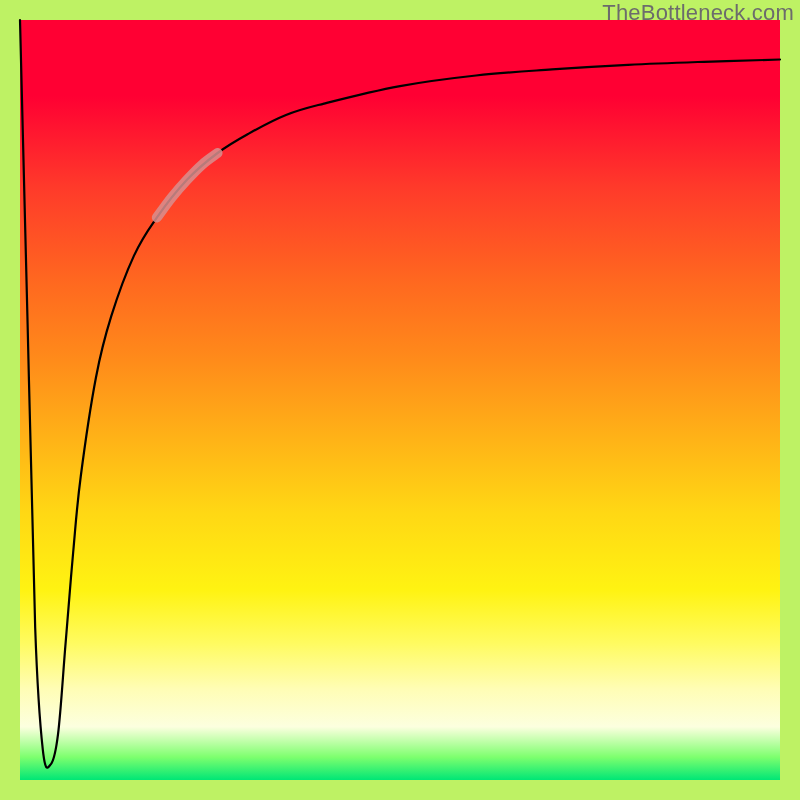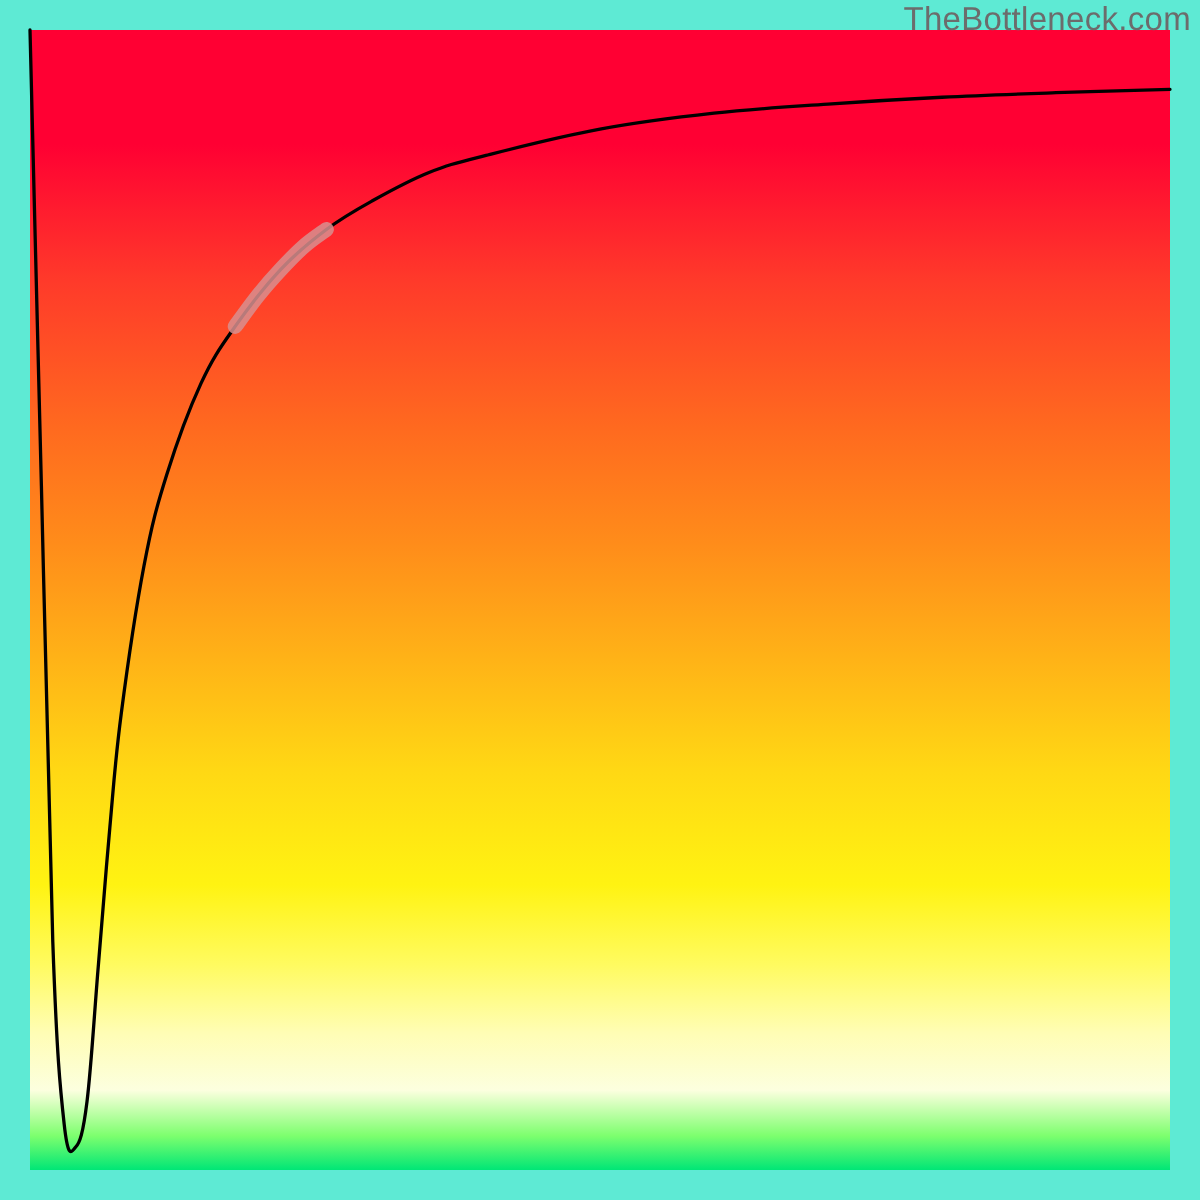--- a/index.html
+++ b/index.html
@@ -16,7 +16,7 @@
     top: 0;
     width: 800px;
     height: 800px;
-    background: #5eead4;
+    background: #bef264;
   }
   .plot-area {
     position: absolute;

